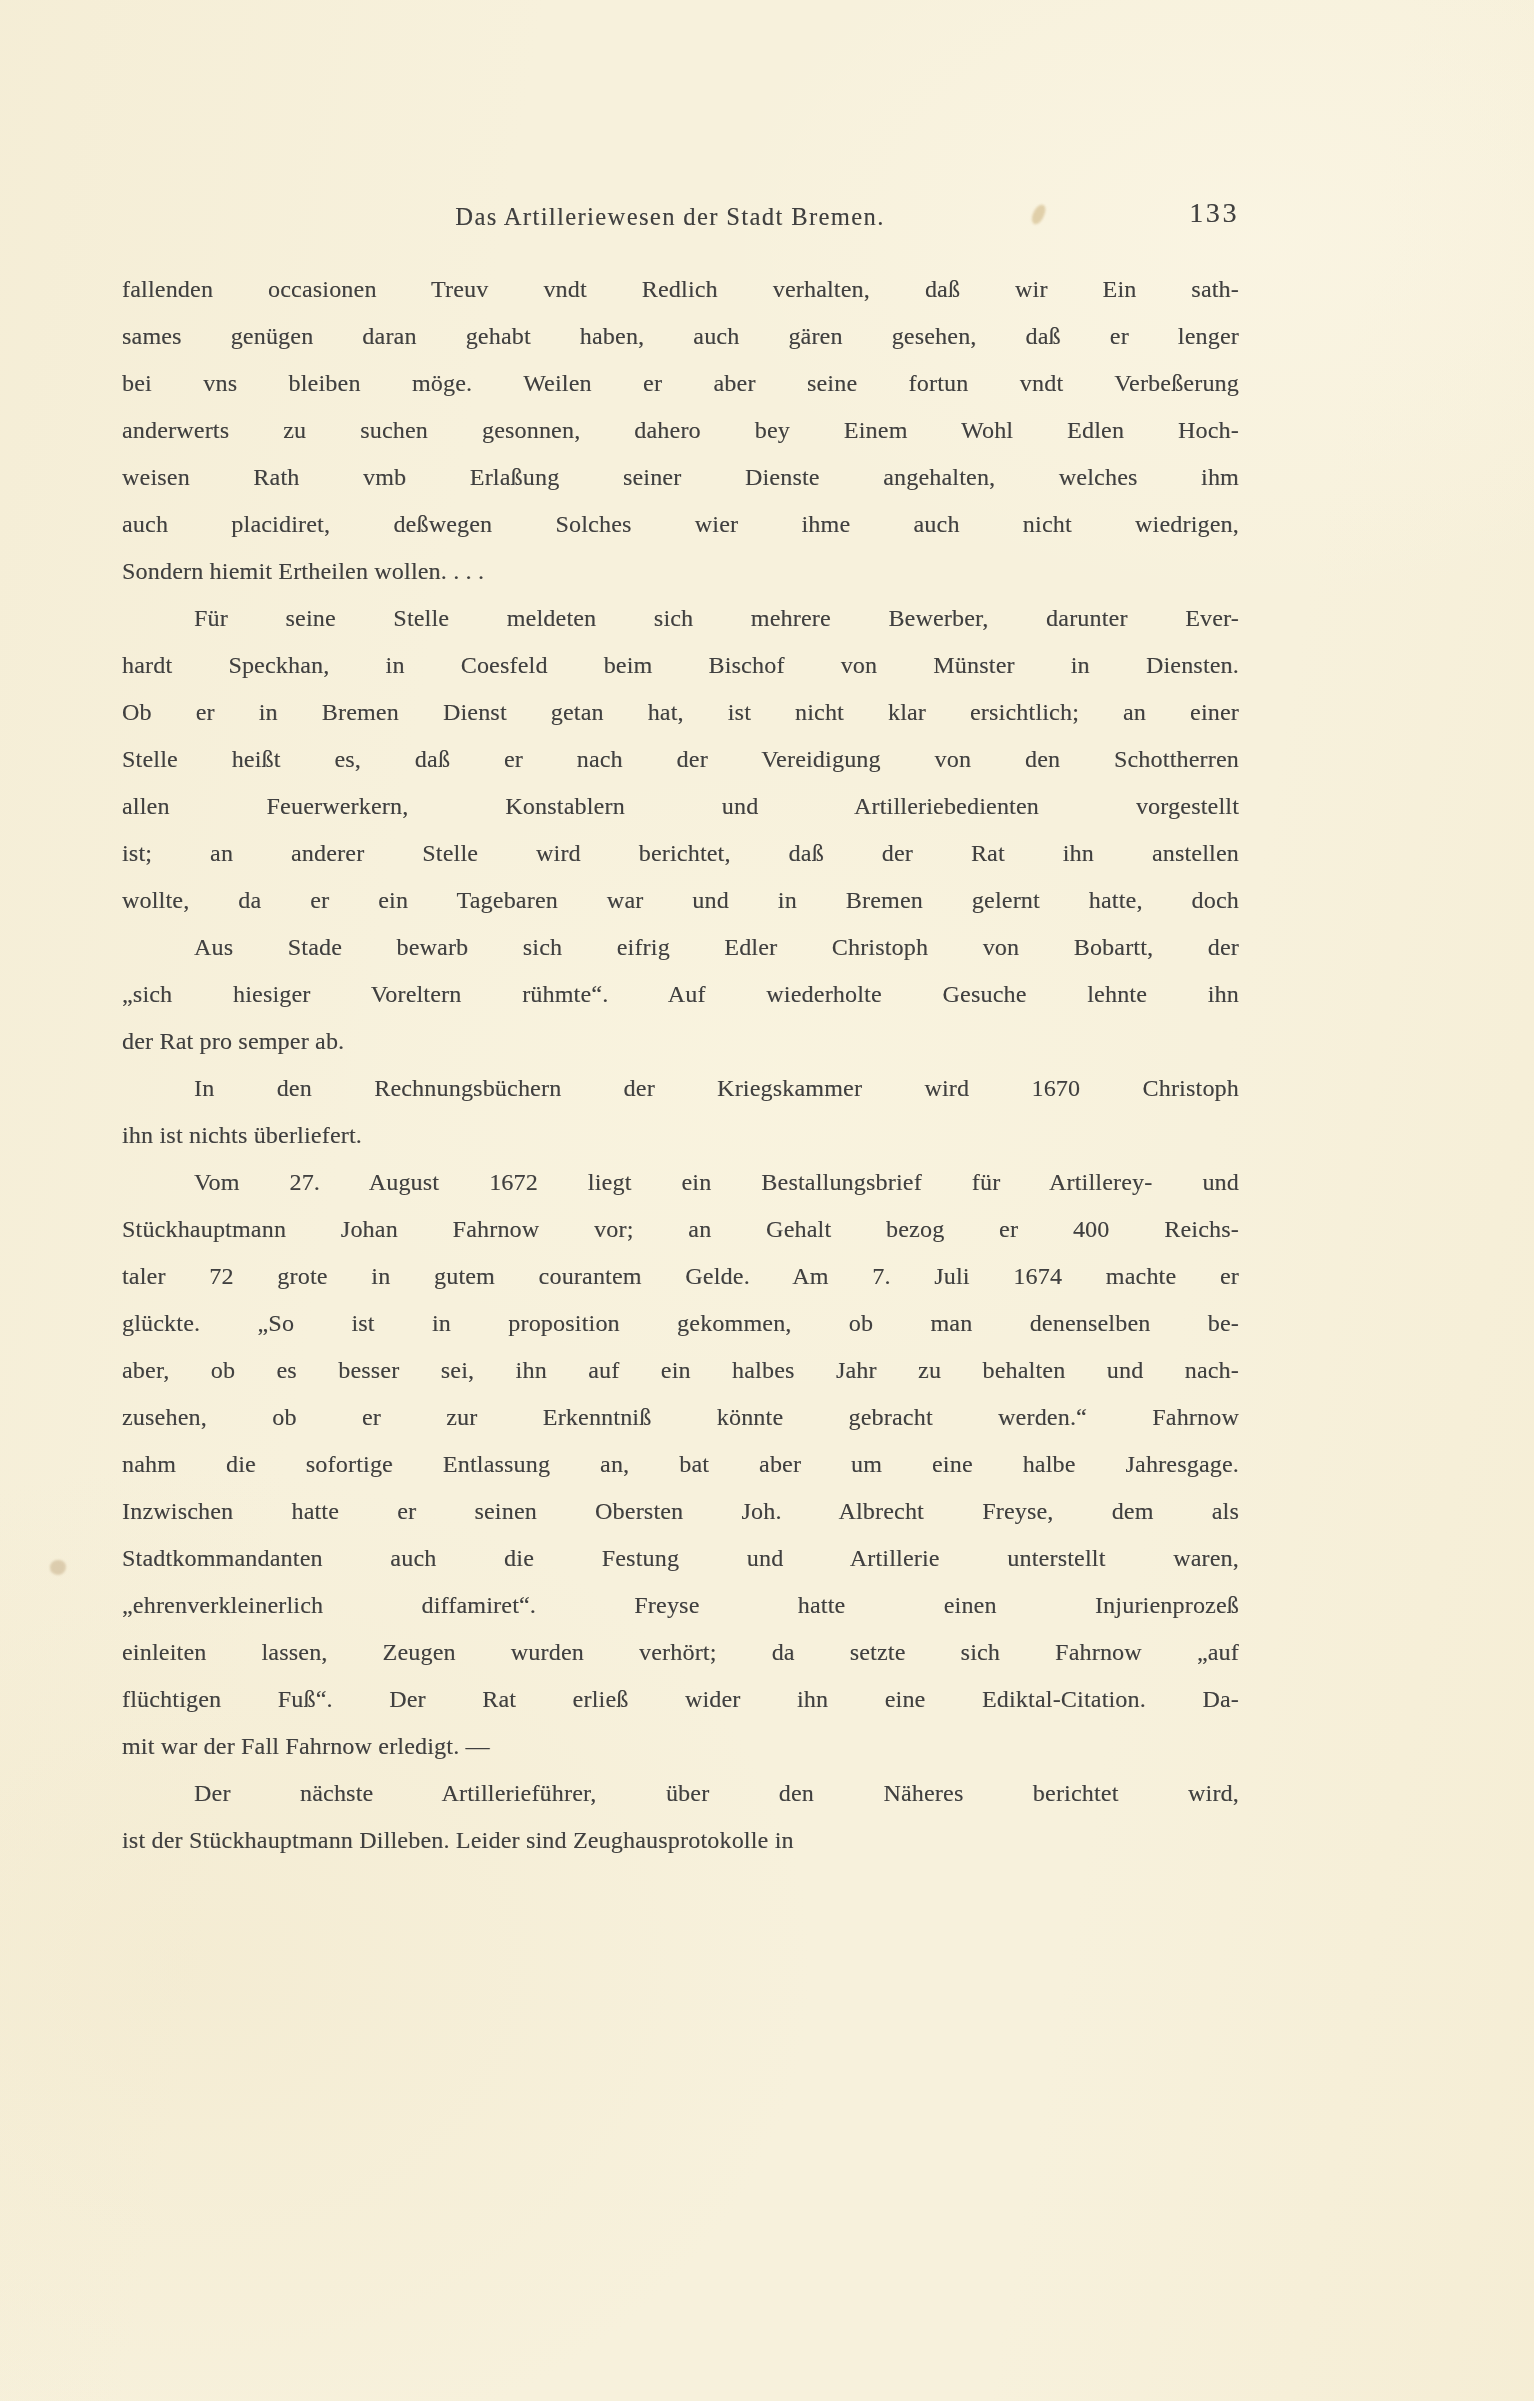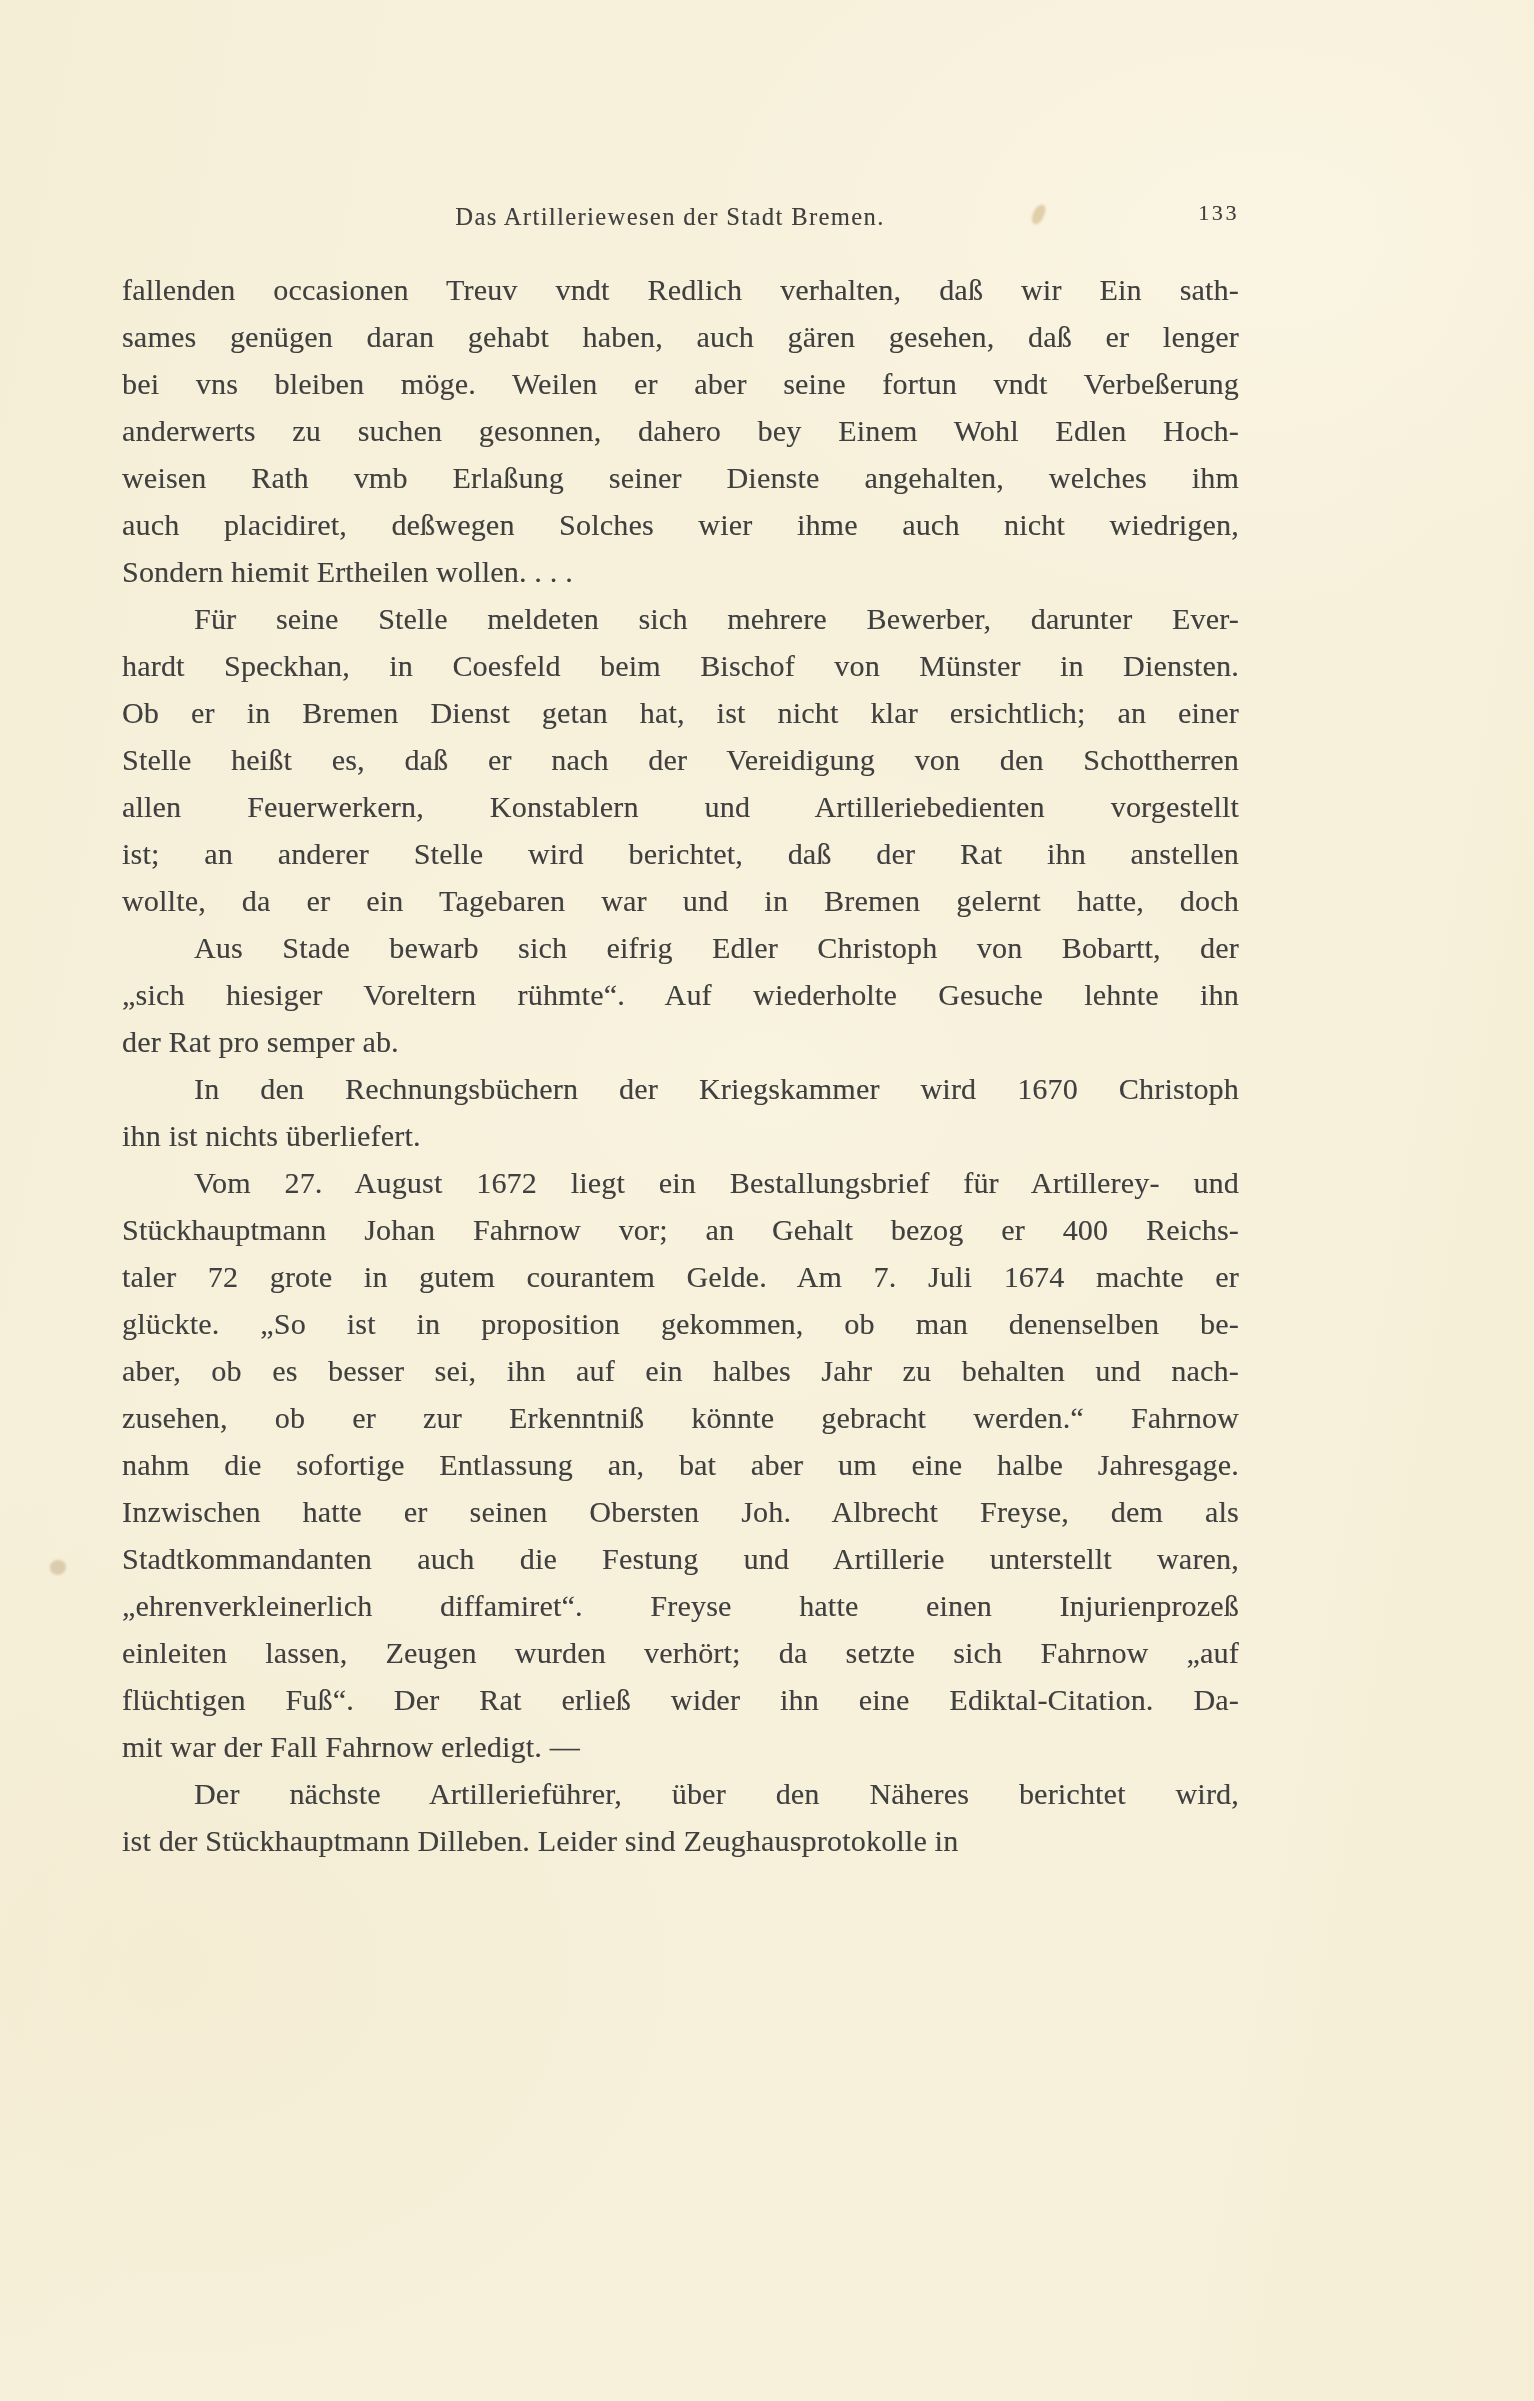--- a/index.html
+++ b/index.html
@@ -51,7 +51,7 @@
     position: absolute;
     right: 0;
     top: 196px;
-    font-size: 22px;
+    font-size: 28px;
     line-height: 33px;
     letter-spacing: 2.6px;
     text-shadow: 0.3px 0.3px 0.5px rgba(38,34,28,0.35);

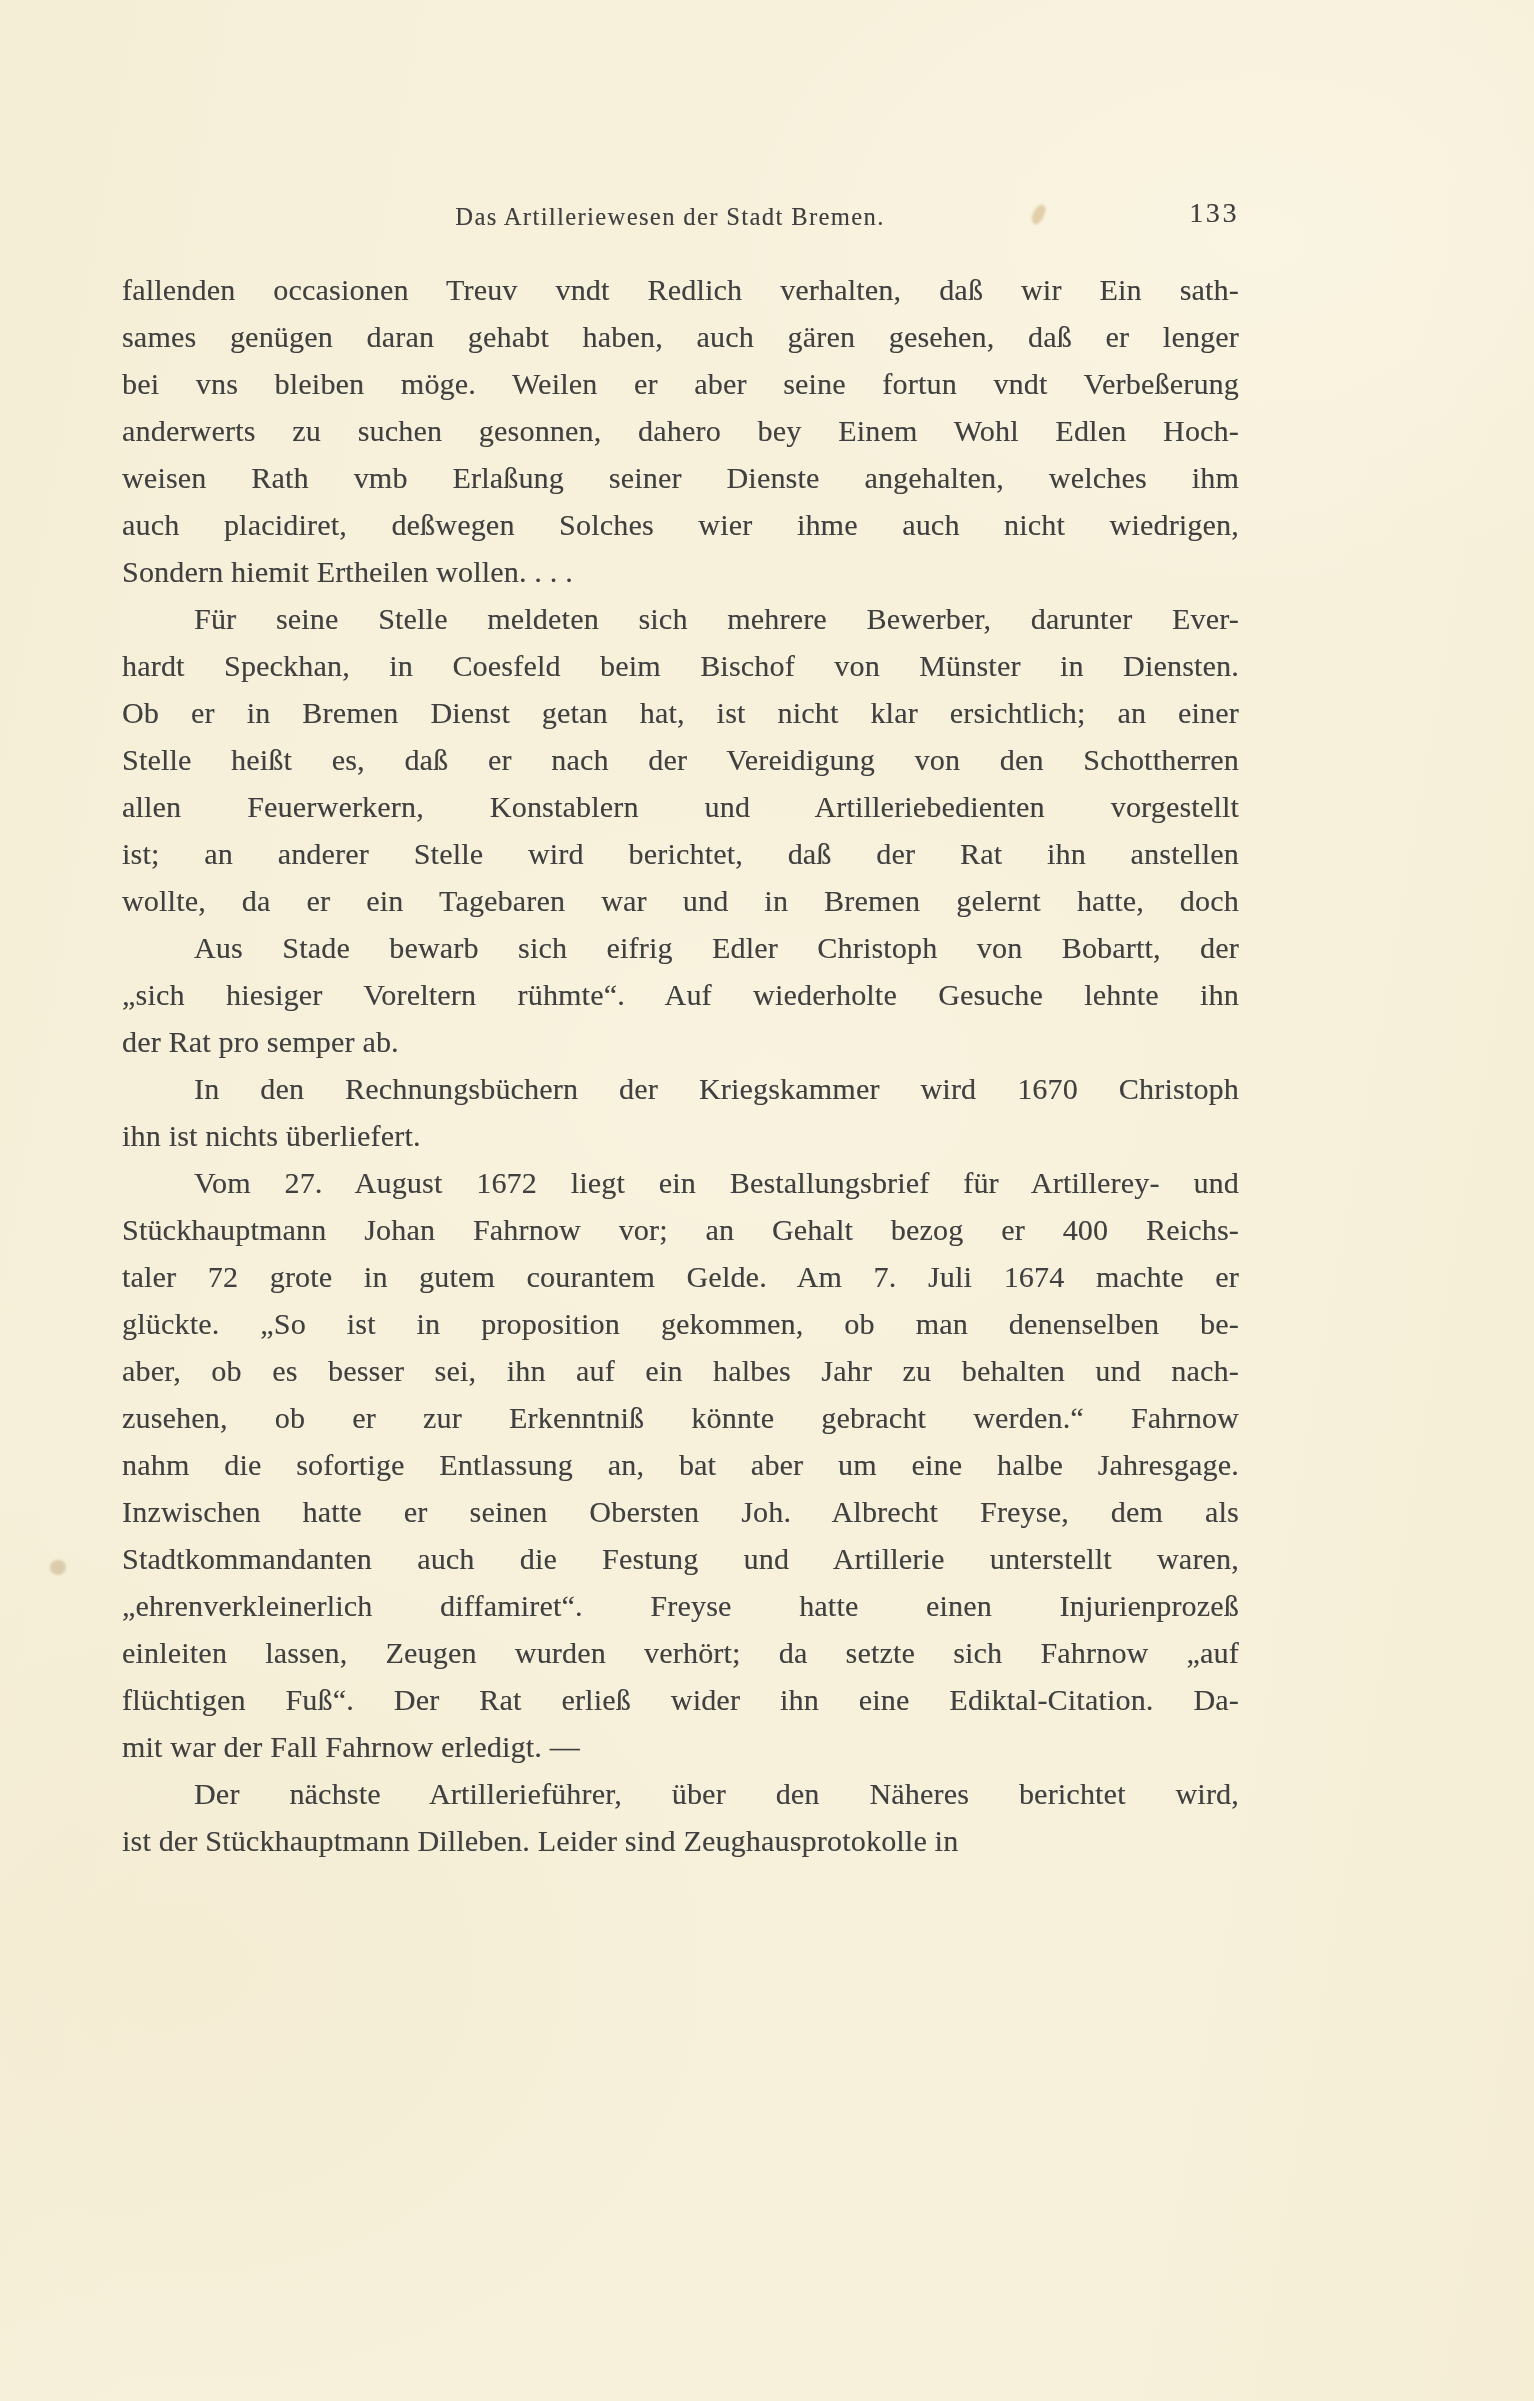--- a/index.html
+++ b/index.html
@@ -74,7 +74,7 @@
     left: 122px;
     top: 266px;
     width: 1117px;
-    font-size: 30px;
+    font-size: 24px;
     line-height: 47px;
     letter-spacing: 0.2px;
     text-shadow: 0.3px 0.4px 0.5px rgba(38,34,28,0.32);

